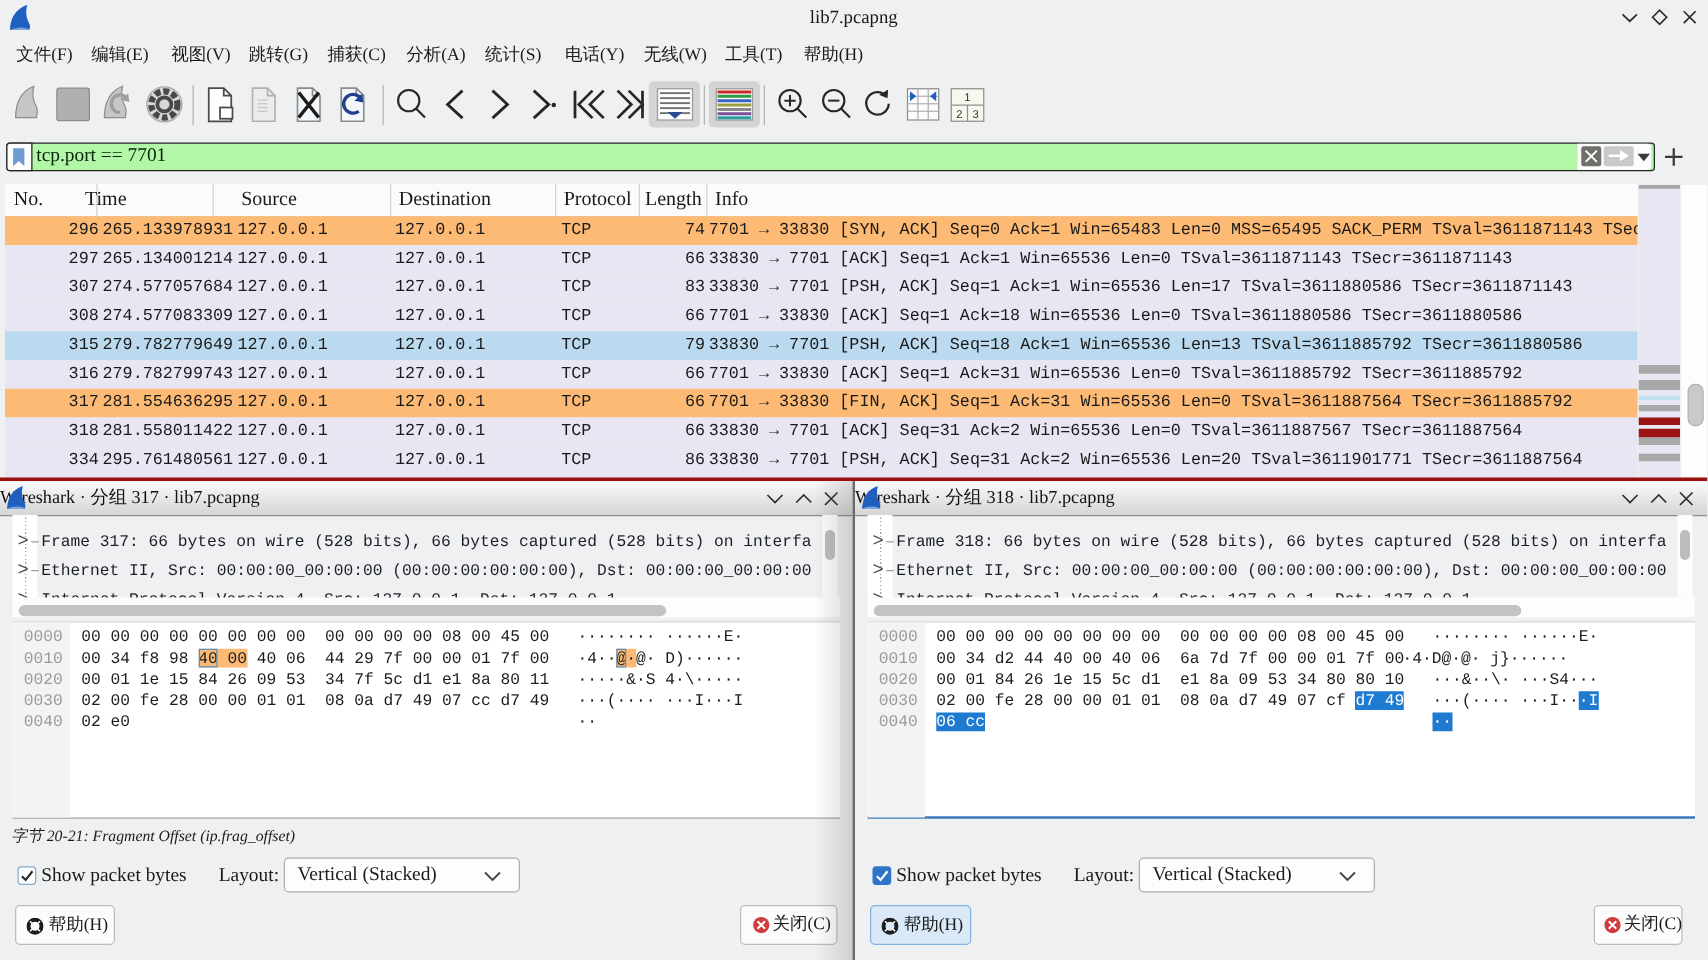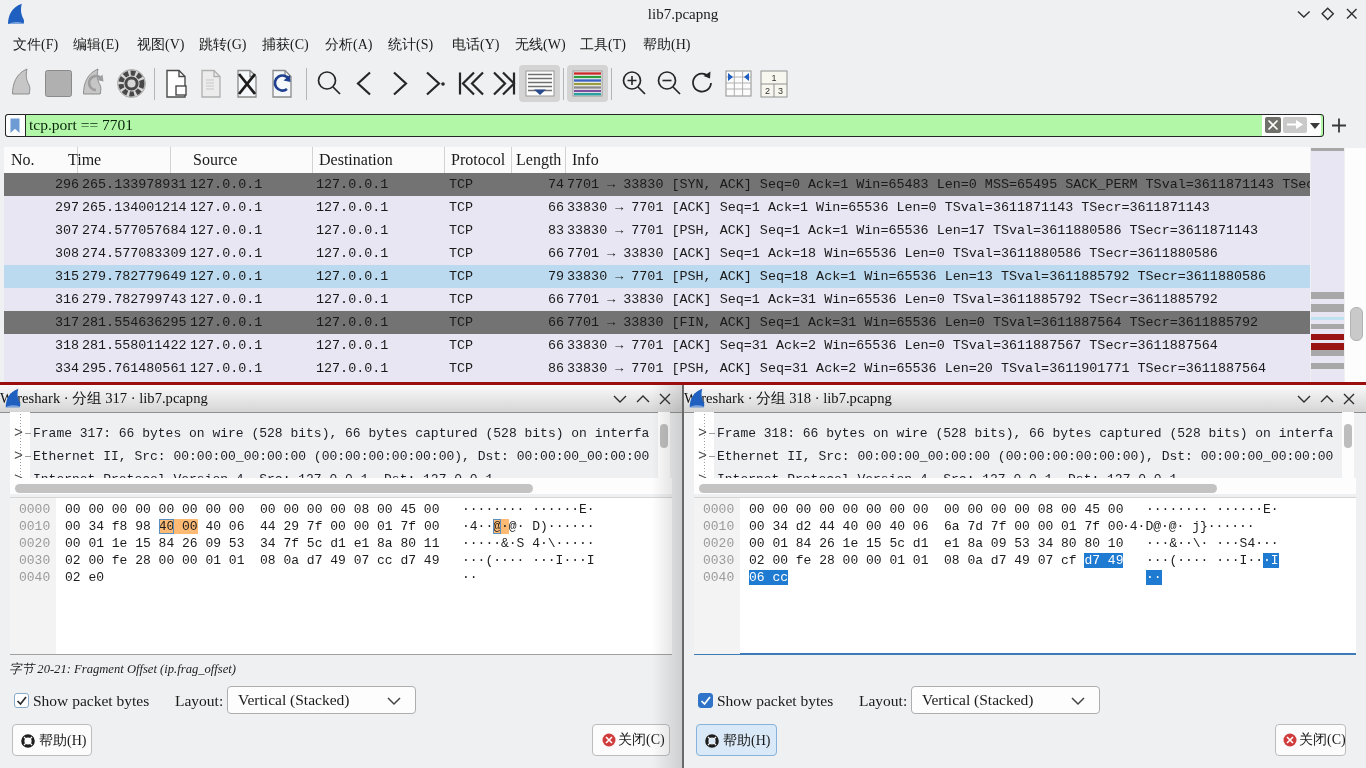--- a/index.html
+++ b/index.html
@@ -18,7 +18,7 @@
 .prow{position:absolute;left:4px;width:1306px;height:23px;font-family:"Liberation Mono",monospace;font-size:13.4px;line-height:23px;white-space:pre;overflow:hidden}
 .pc{position:absolute;top:0;height:23px}
 .lav{background:#e8e6f3}
-.gray{background:#737373}
+.gray{background:#fdba74}
 .selr{background:#bcdaef}
 
 #mmap{left:1311px;top:148px;width:33px;height:234px;background:#e8e6f3}

